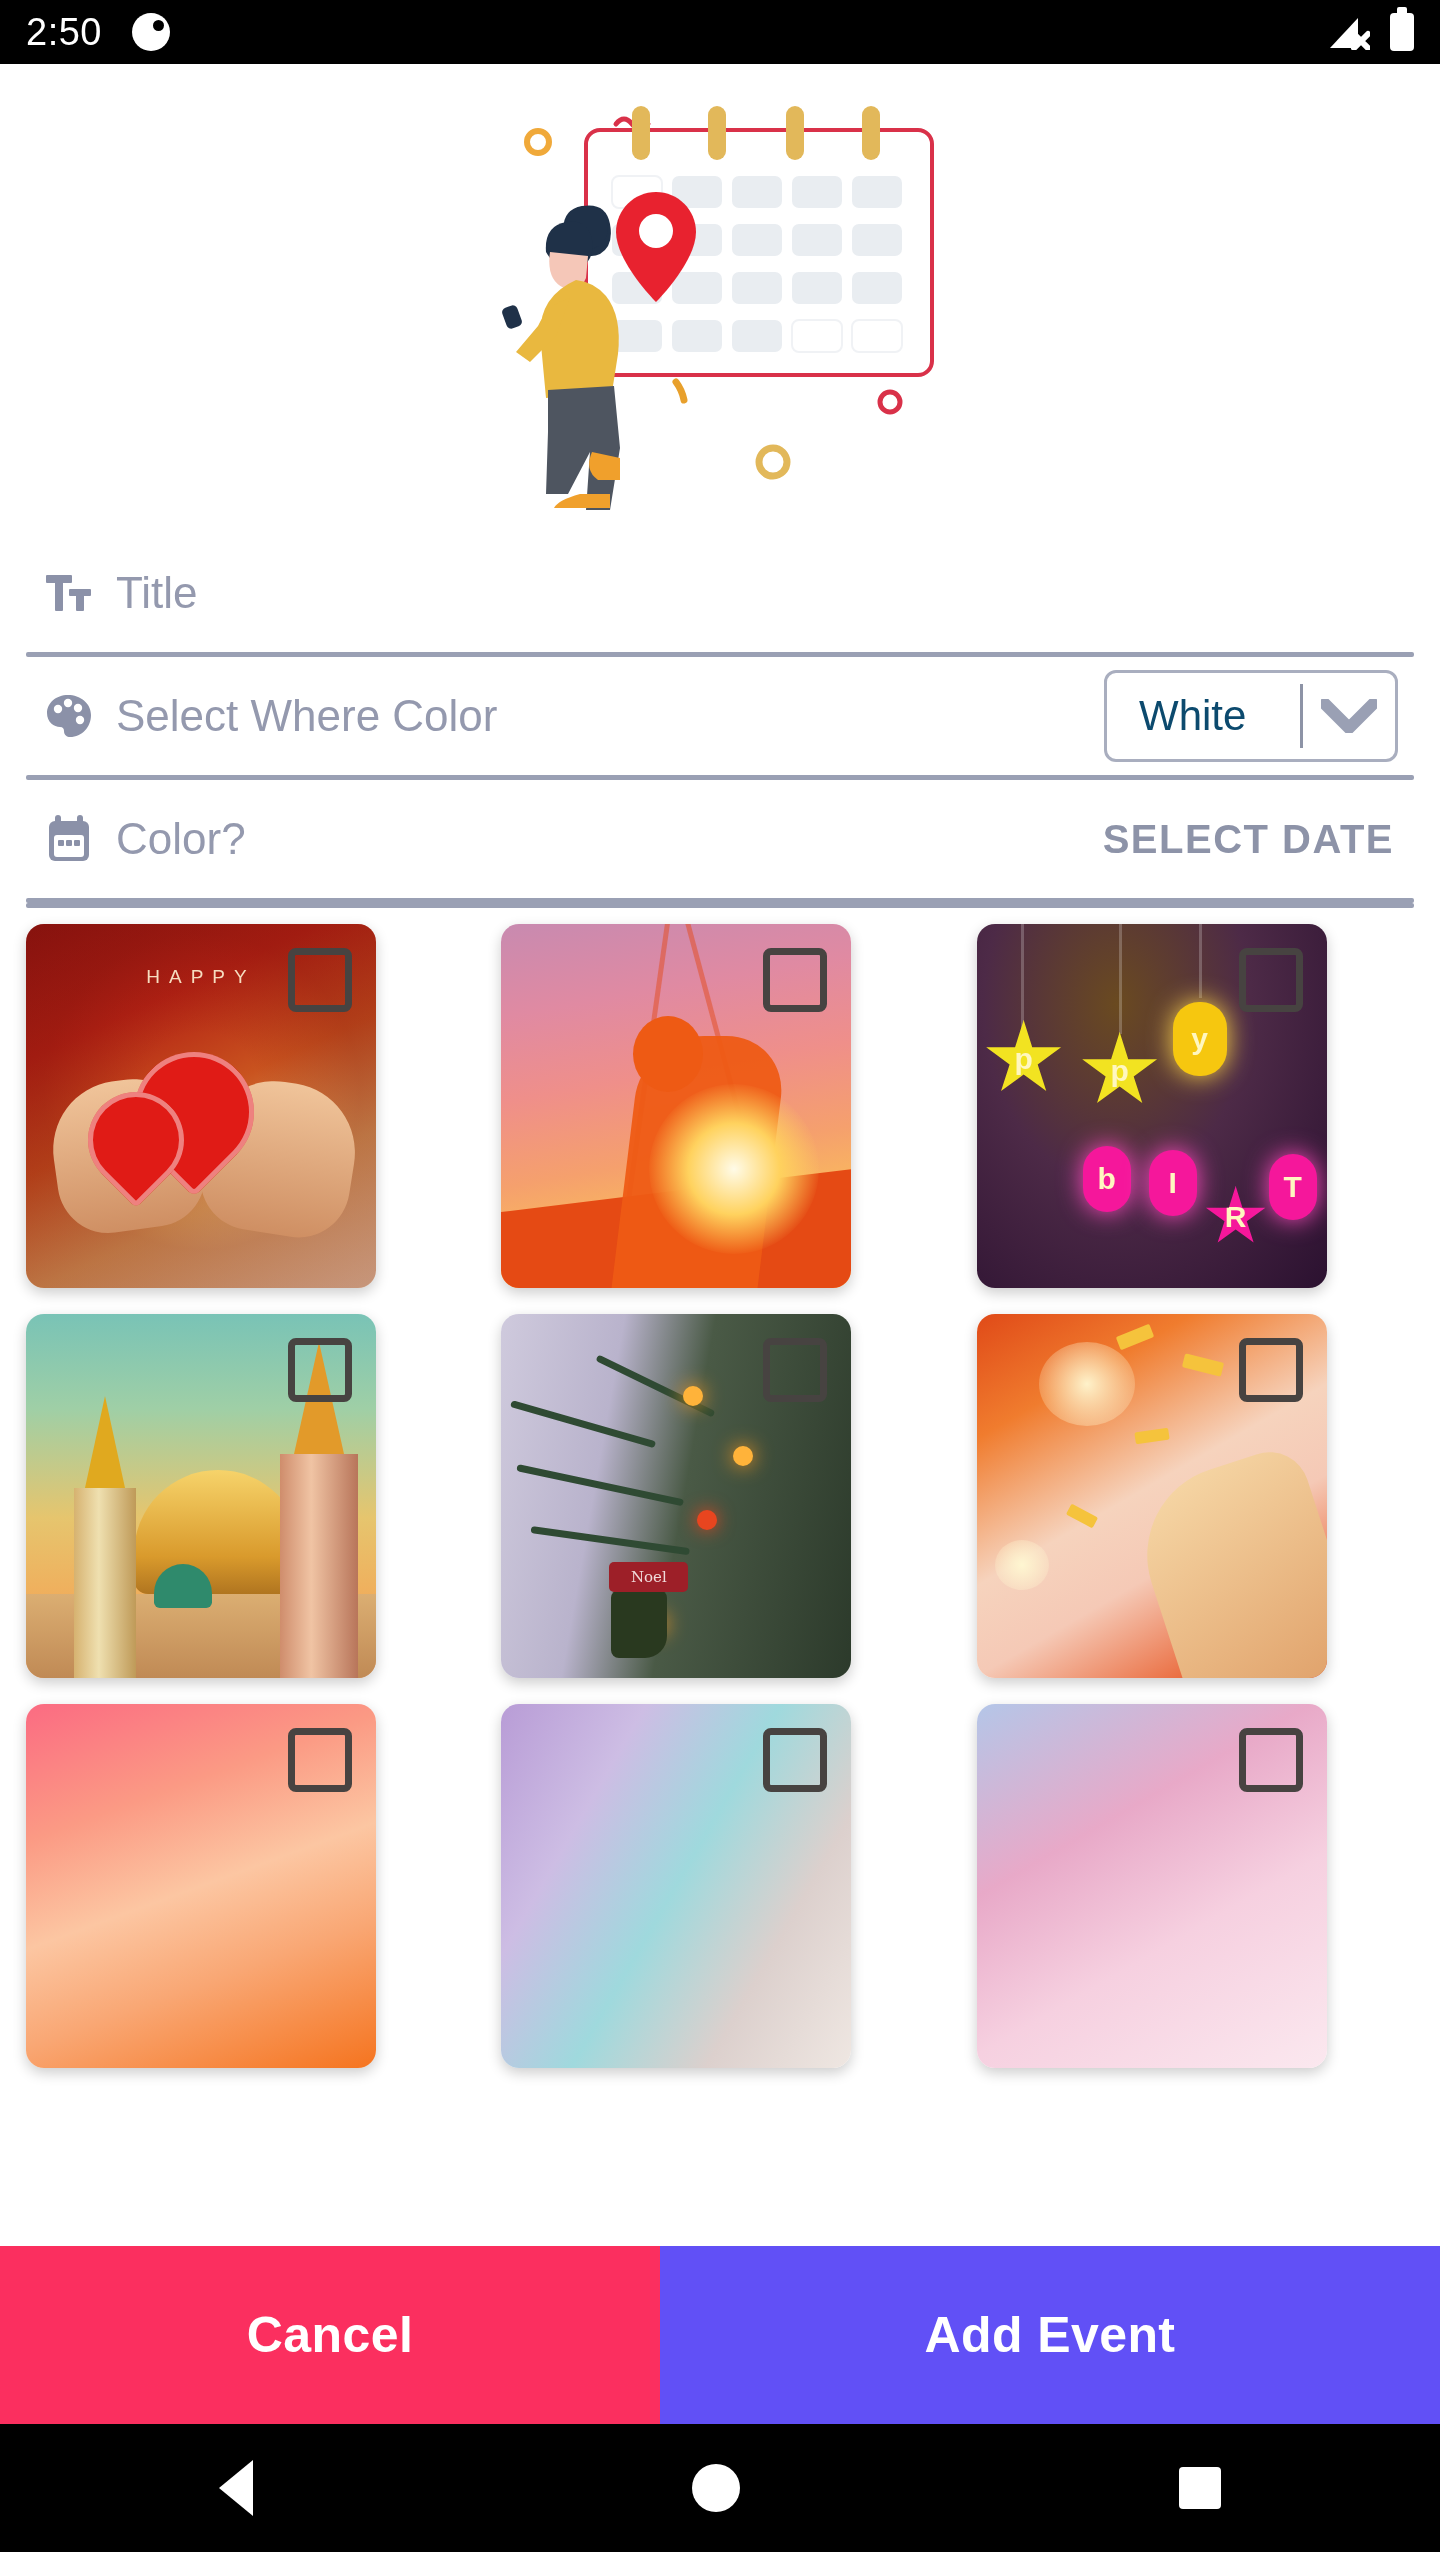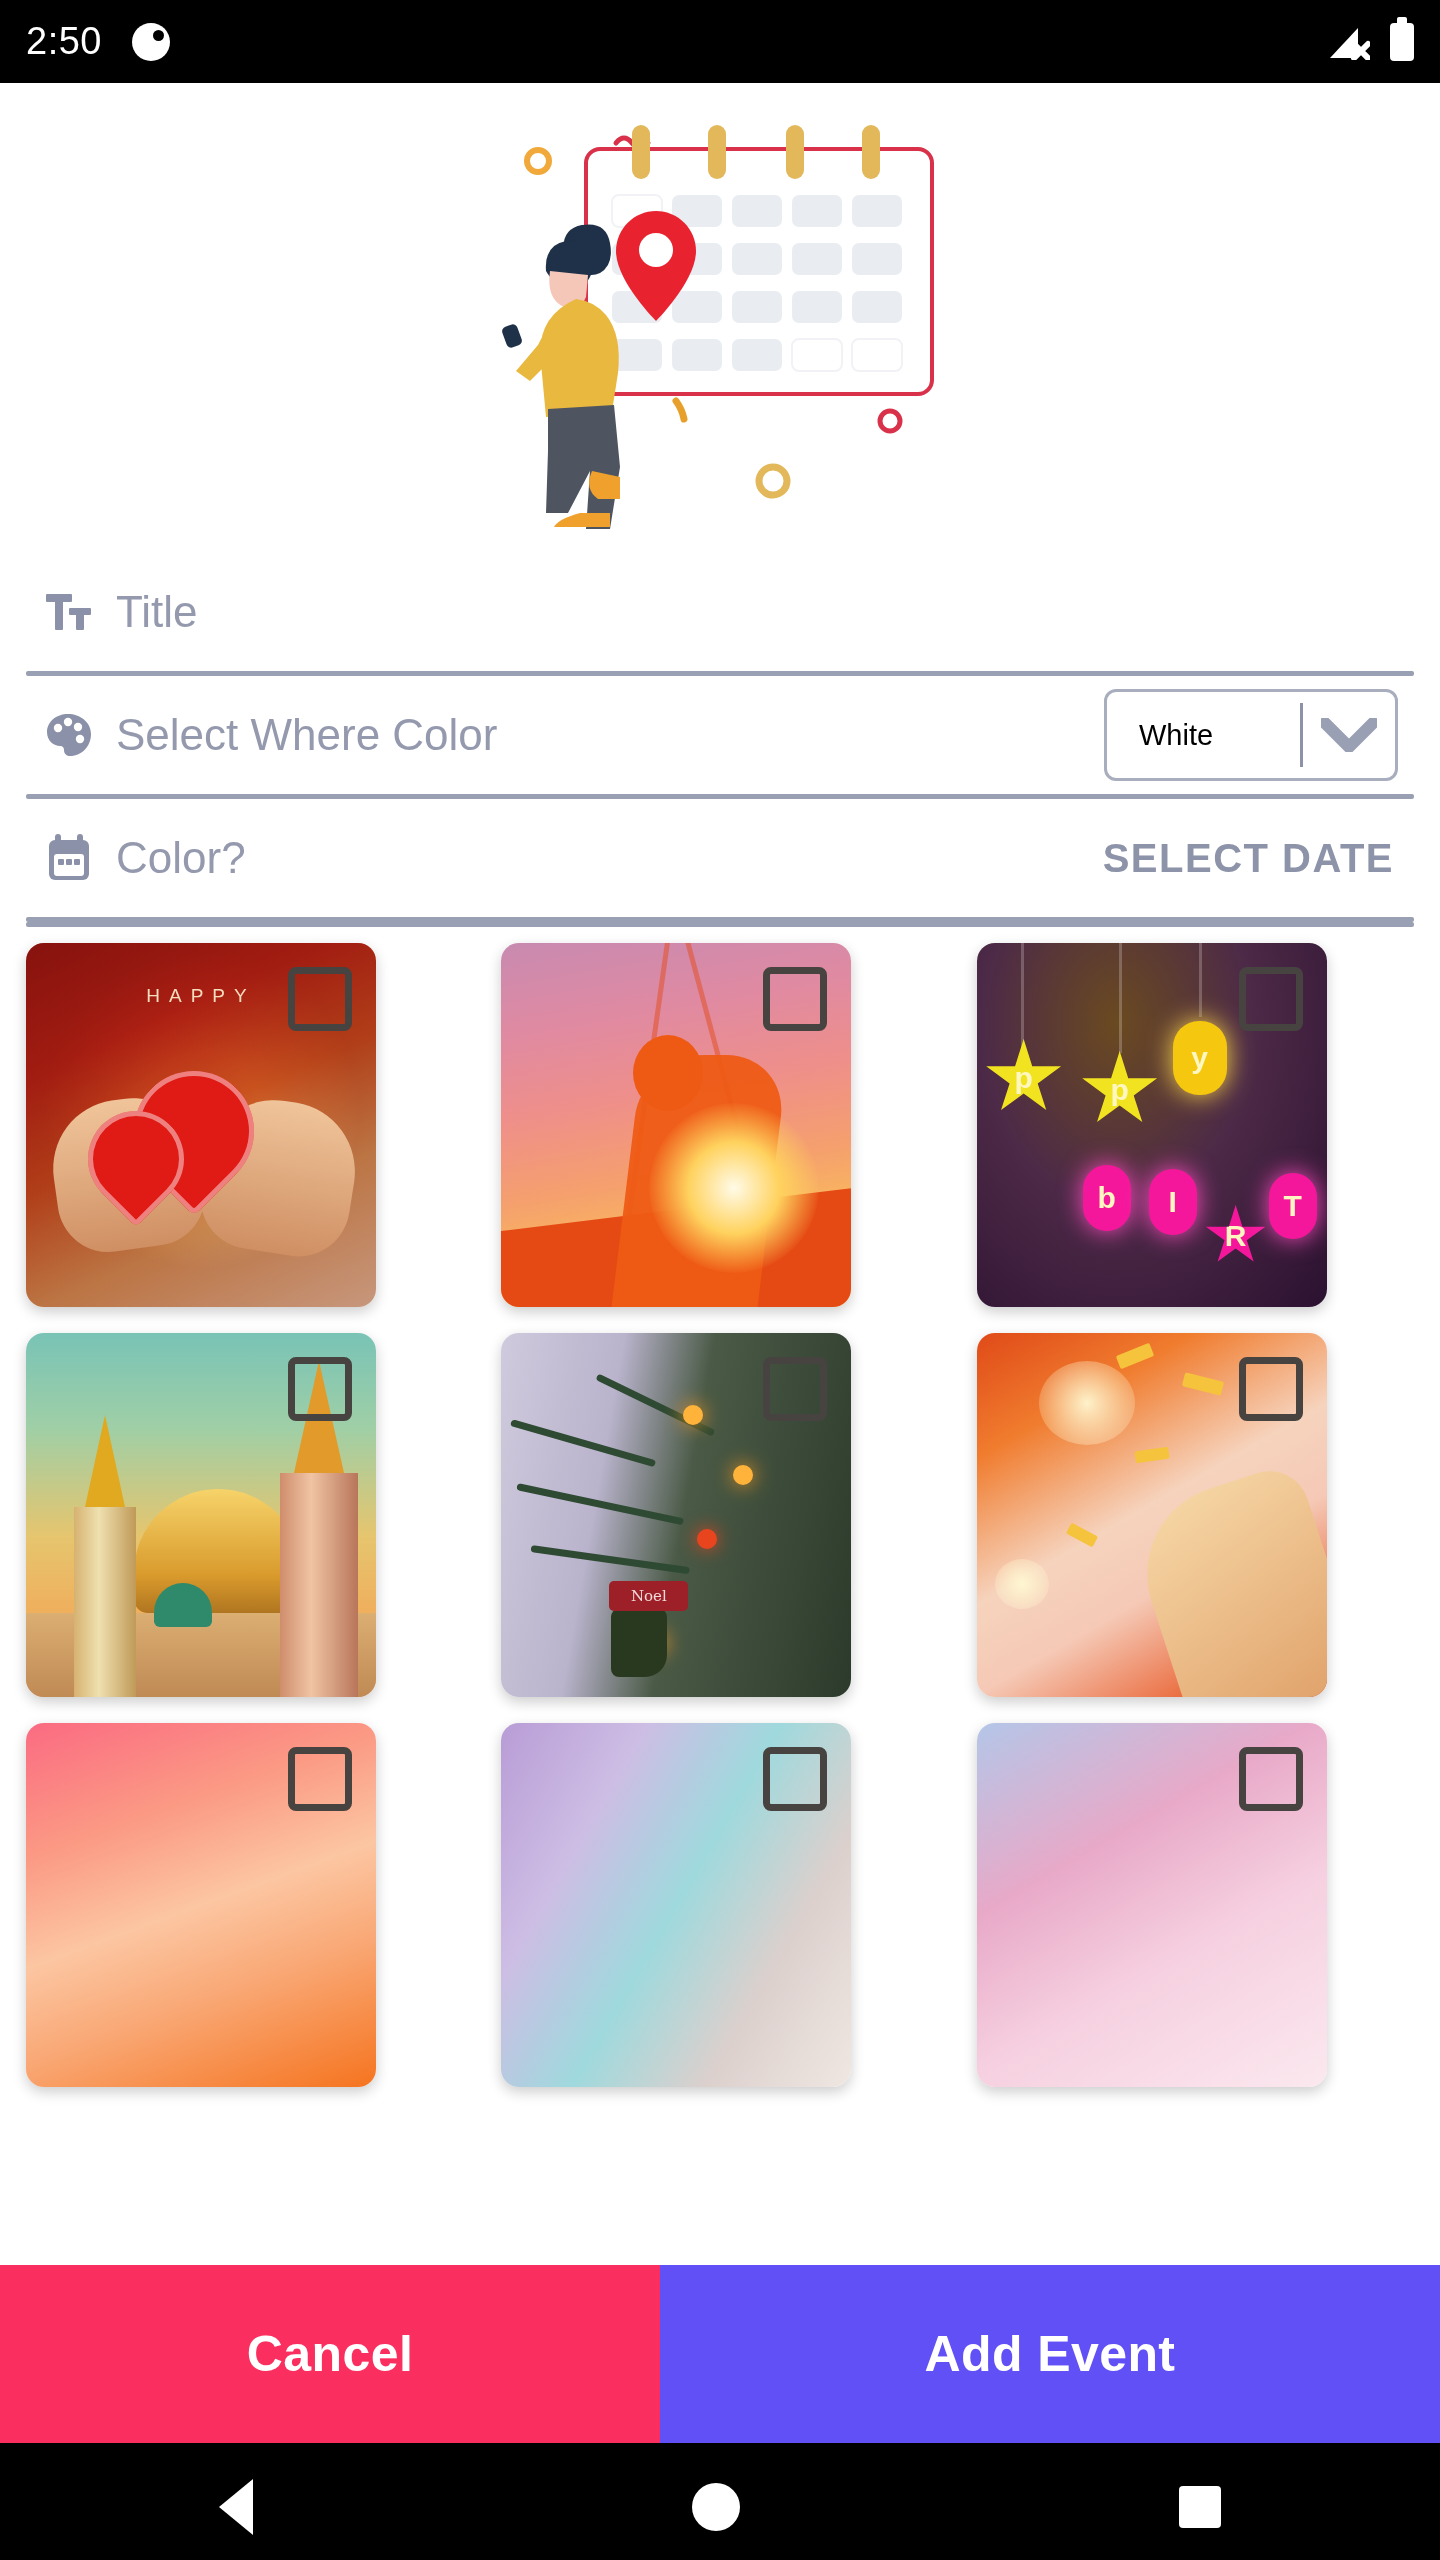--- a/index.html
+++ b/index.html
@@ -7,7 +7,7 @@
     font-family:"Liberation Sans", sans-serif; overflow:hidden; }
 
   
-  .statusbar{ height:83px; background:#000; display:flex; align-items:center;
+  .statusbar{ height:64px; background:#000; display:flex; align-items:center;
     padding:1px 26px; color:#fff; }
   .sb-time{ font-size:38px; font-weight:400; letter-spacing:0.5px; }
   .sb-appicon{ width:38px; height:38px; border-radius:50%; background:#fff;

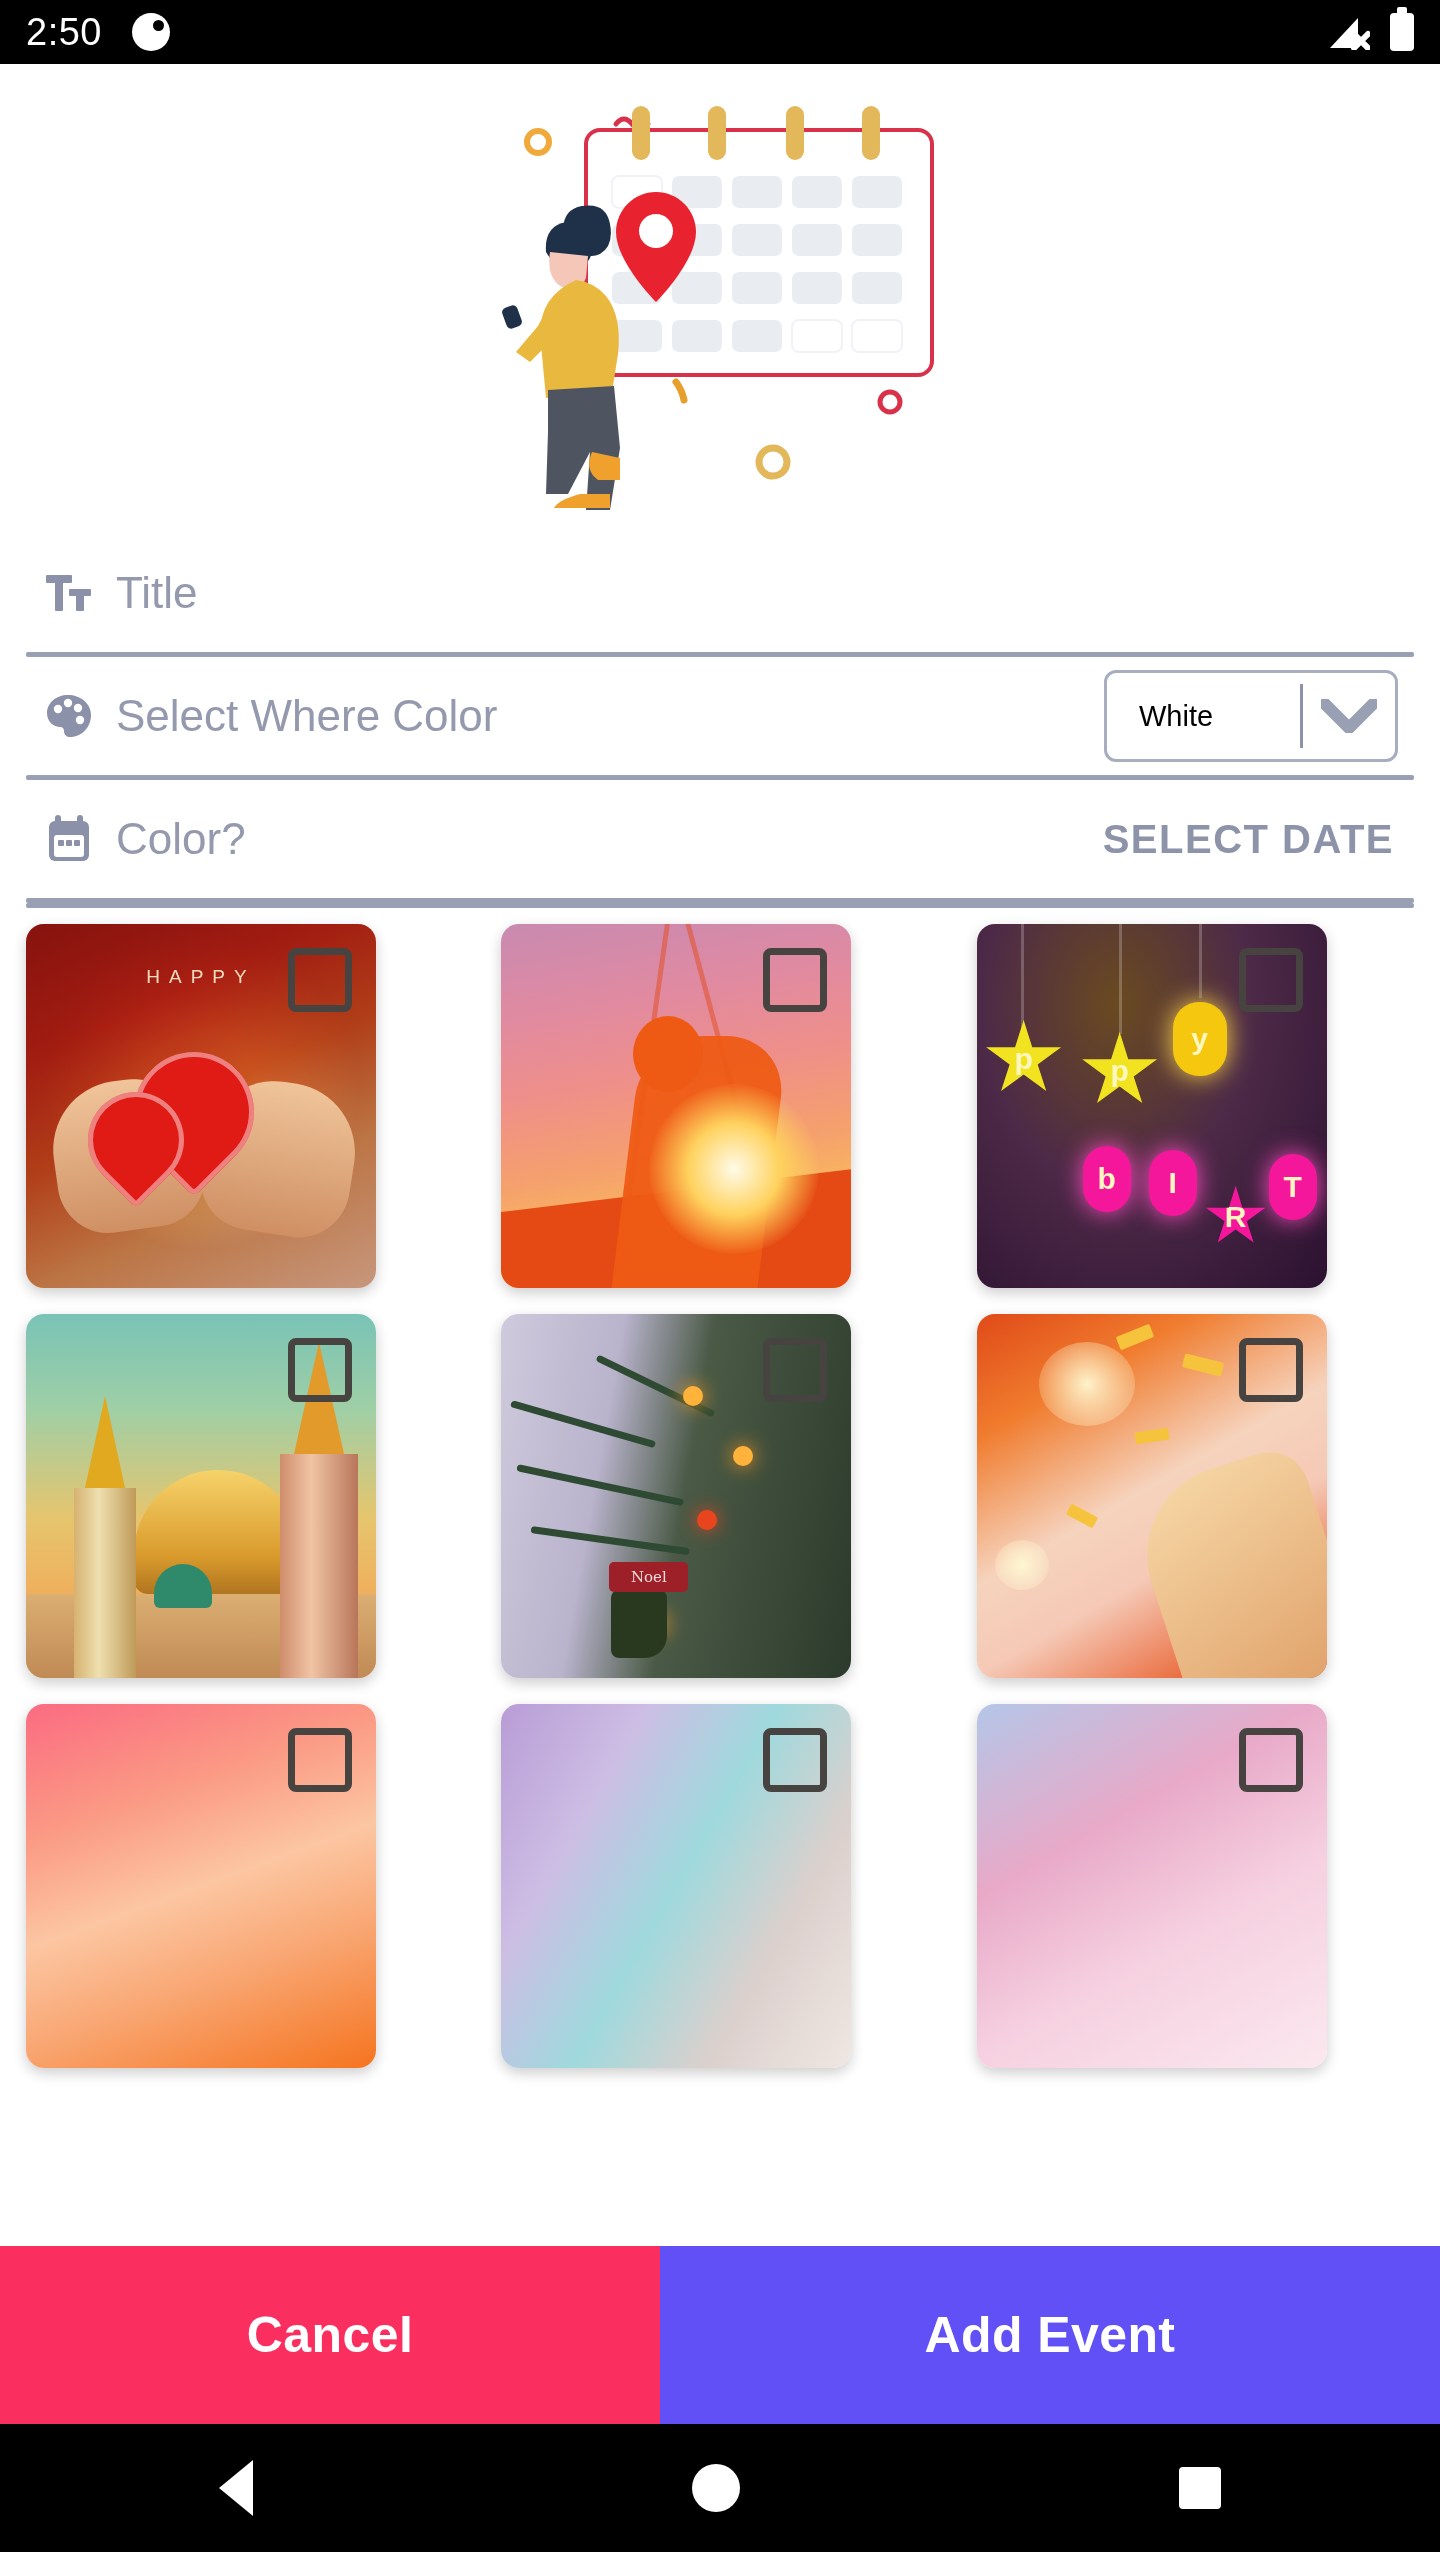--- a/index.html
+++ b/index.html
@@ -42,7 +42,7 @@
 
   .dropdown{ width:294px; height:92px; border:3px solid #a9aebf; border-radius:12px;
     display:flex; align-items:center; background:#fff; flex:0 0 294px; }
-  .dd-value{ flex:1; padding-left:32px; font-size:29px; color:#000000; }
+  .dd-value{ flex:1; padding-left:32px; font-size:42px; color:#0c4a6e; }
   .dd-div{ width:3px; height:64px; background:#8d93a6; }
   .dd-caret{ width:92px; display:flex; align-items:center; justify-content:center; }
   .action-text{ font-size:40px; font-weight:bold; color:#8d93a8;

